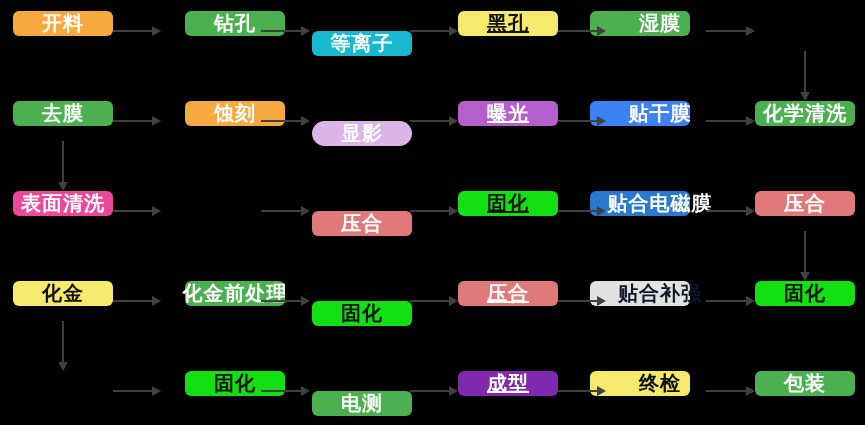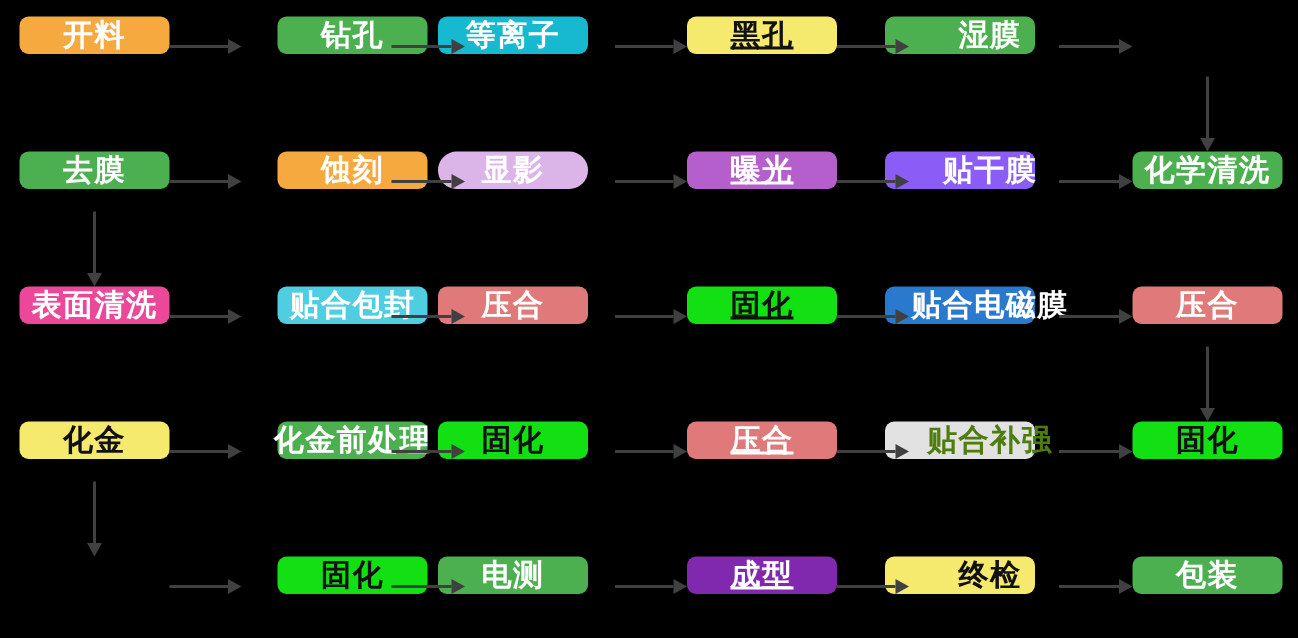--- a/index.html
+++ b/index.html
@@ -32,7 +32,7 @@
   
   .c1 { left: 13px; }
   .c2 { left: 161px; margin-left: 24px; }
-  .c3 { left: 292px; }
+  .c3 { left: 312px; margin-top: 20px; }
   .c4 { left: 458px; text-decoration: underline; }
   .c5 { left: 590px; padding-left: 40px; }
   .c6 { left: 755px; }

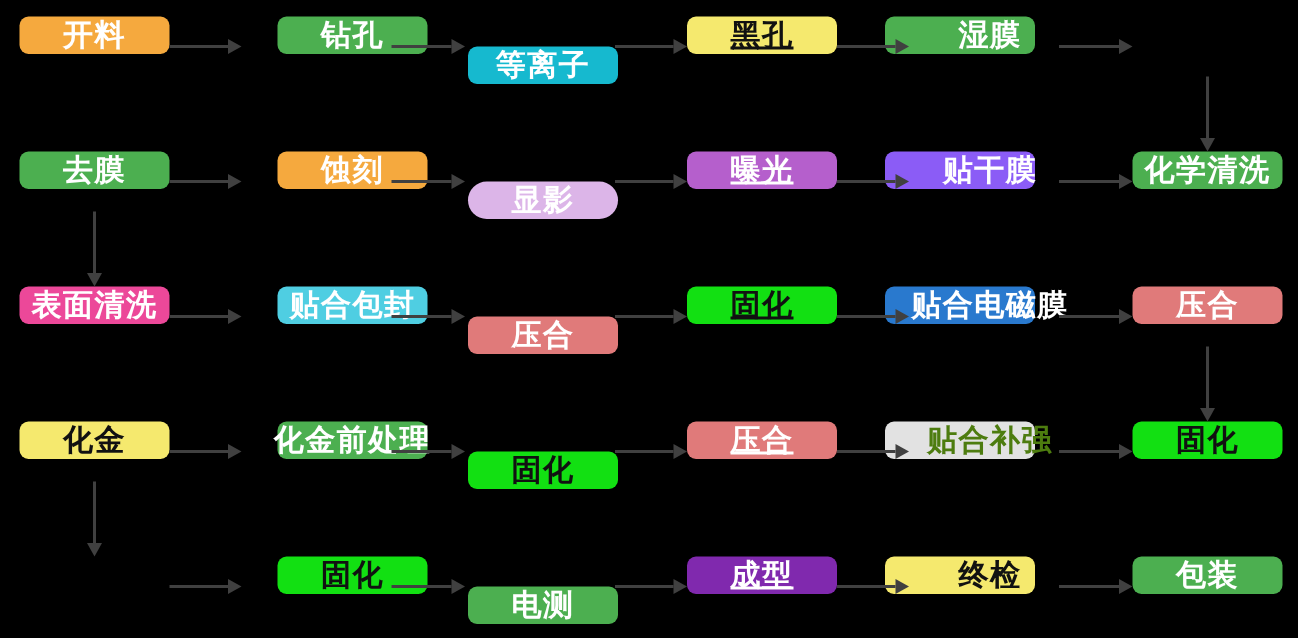--- a/index.html
+++ b/index.html
@@ -89,7 +89,7 @@
   <div class="node r2 c2" style="background: rgb(245, 169, 62); color: rgb(255, 255, 255);">蚀刻</div>
   <div class="node r2 c3" style="background: rgb(220, 181, 232); color: rgb(255, 255, 255); border-radius: 15px;">显影</div>
   <div class="node r2 c4" style="background: rgb(181, 95, 204); color: rgb(255, 255, 255);">曝光</div>
-  <div class="node r2 c5" style="background: #8b5cf6; color: rgb(255, 255, 255); text-align: right;">贴干膜</div>
+  <div class="node r2 c5" style="background: #3b82f6; color: rgb(255, 255, 255); text-align: right;">贴干膜</div>
   <div class="node r2 c6" style="background: rgb(76, 175, 80); color: rgb(255, 255, 255);">化学清洗</div>
 
   <div class="node r3 c1" style="background: #ec4899; color: rgb(255, 255, 255);">表面清洗</div>

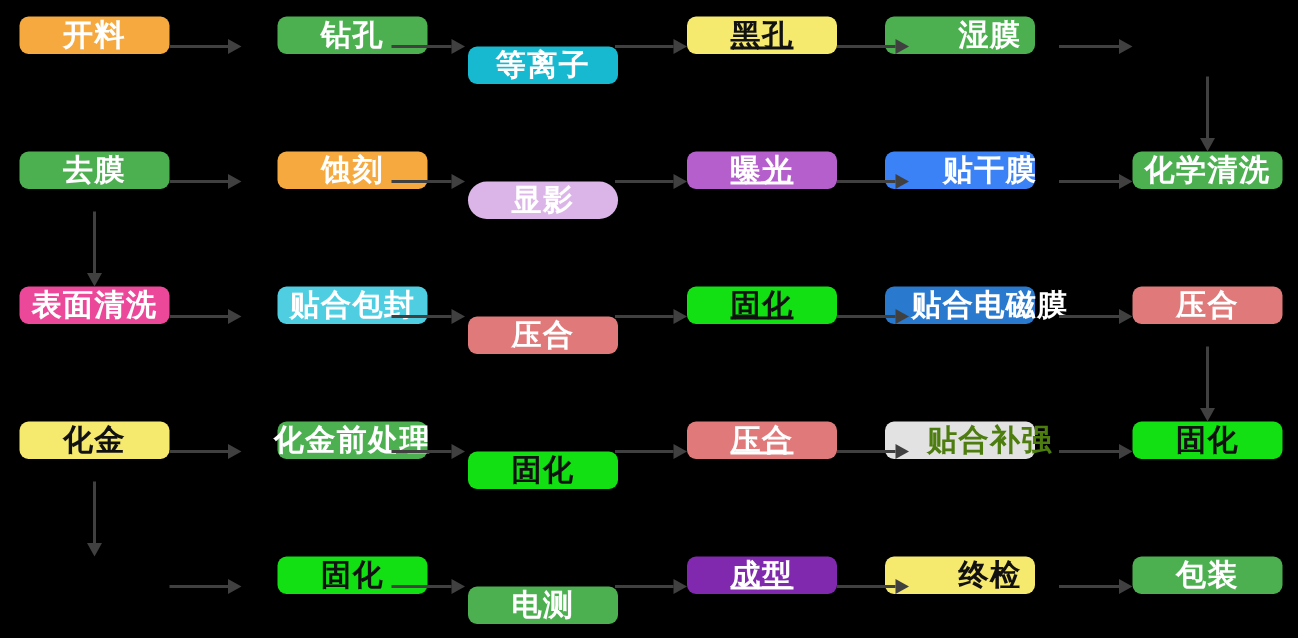--- a/index.html
+++ b/index.html
@@ -93,7 +93,6 @@
   <div class="node r2 c6" style="background: rgb(76, 175, 80); color: rgb(255, 255, 255);">化学清洗</div>
 
   <div class="node r3 c1" style="background: #ec4899; color: rgb(255, 255, 255);">表面清洗</div>
-  <div class="node r3 c2" style="background: rgb(79, 206, 226); color: rgb(255, 255, 255);">贴合包封</div>
   <div class="node r3 c3" style="background: rgb(224, 122, 122); color: rgb(255, 255, 255);">压合</div>
   <div class="node r3 c4" style="background: rgb(18, 224, 18); color: rgb(17, 17, 17);">固化</div>
   <div class="node r3 c5" style="background: rgb(41, 121, 206); color: rgb(255, 255, 255);">贴合电磁膜</div>

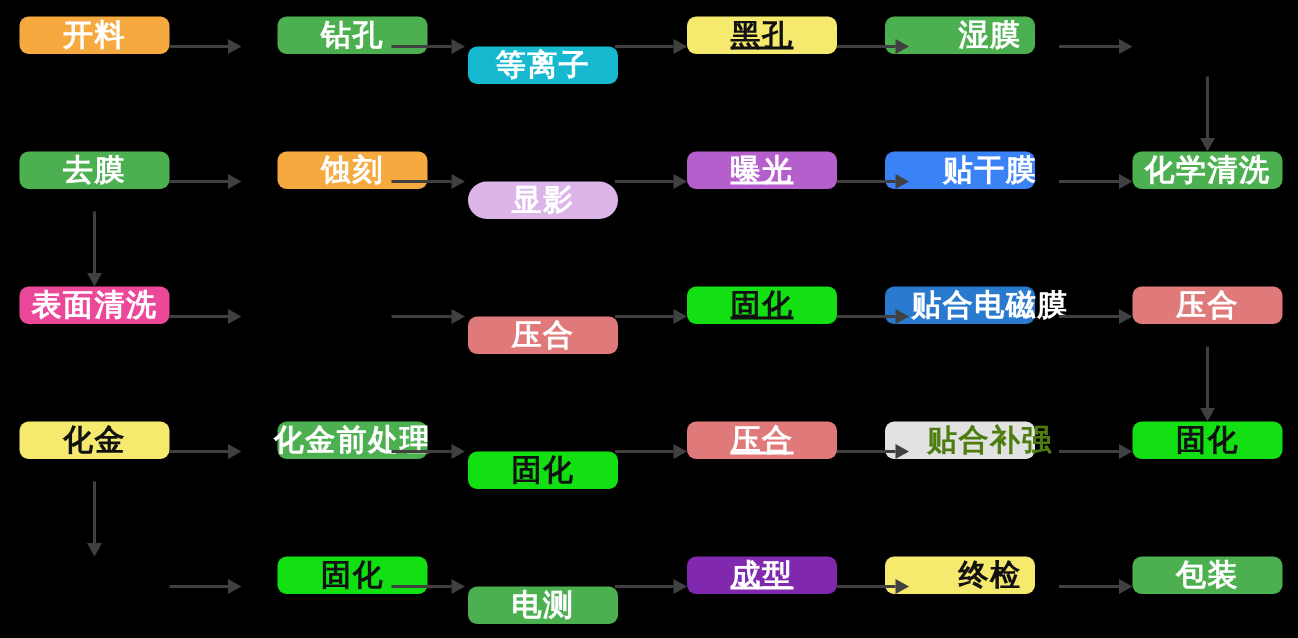--- a/index.html
+++ b/index.html
@@ -102,7 +102,7 @@
   <div class="node r4 c2" style="background: rgb(76, 175, 80); color: rgb(255, 255, 255);">化金前处理</div>
   <div class="node r4 c3" style="background: rgb(18, 224, 18); color: rgb(17, 17, 17);">固化</div>
   <div class="node r4 c4" style="background: rgb(224, 122, 122); color: rgb(255, 255, 255);">压合</div>
-  <div class="node r4 c5" style="background: rgb(226, 226, 226); color: #4d7c0f; font-family: Liberation Serif, serif;">贴合补强</div>
+  <div class="node r4 c5" style="background: rgb(226, 226, 226); color: #0f172a; font-family: Liberation Serif, serif;">贴合补强</div>
   <div class="node r4 c6" style="background: rgb(18, 224, 18); color: rgb(17, 17, 17);">固化</div>
 
   <div class="node r5 c2" style="background: rgb(18, 224, 18); color: rgb(17, 17, 17);">固化</div>

